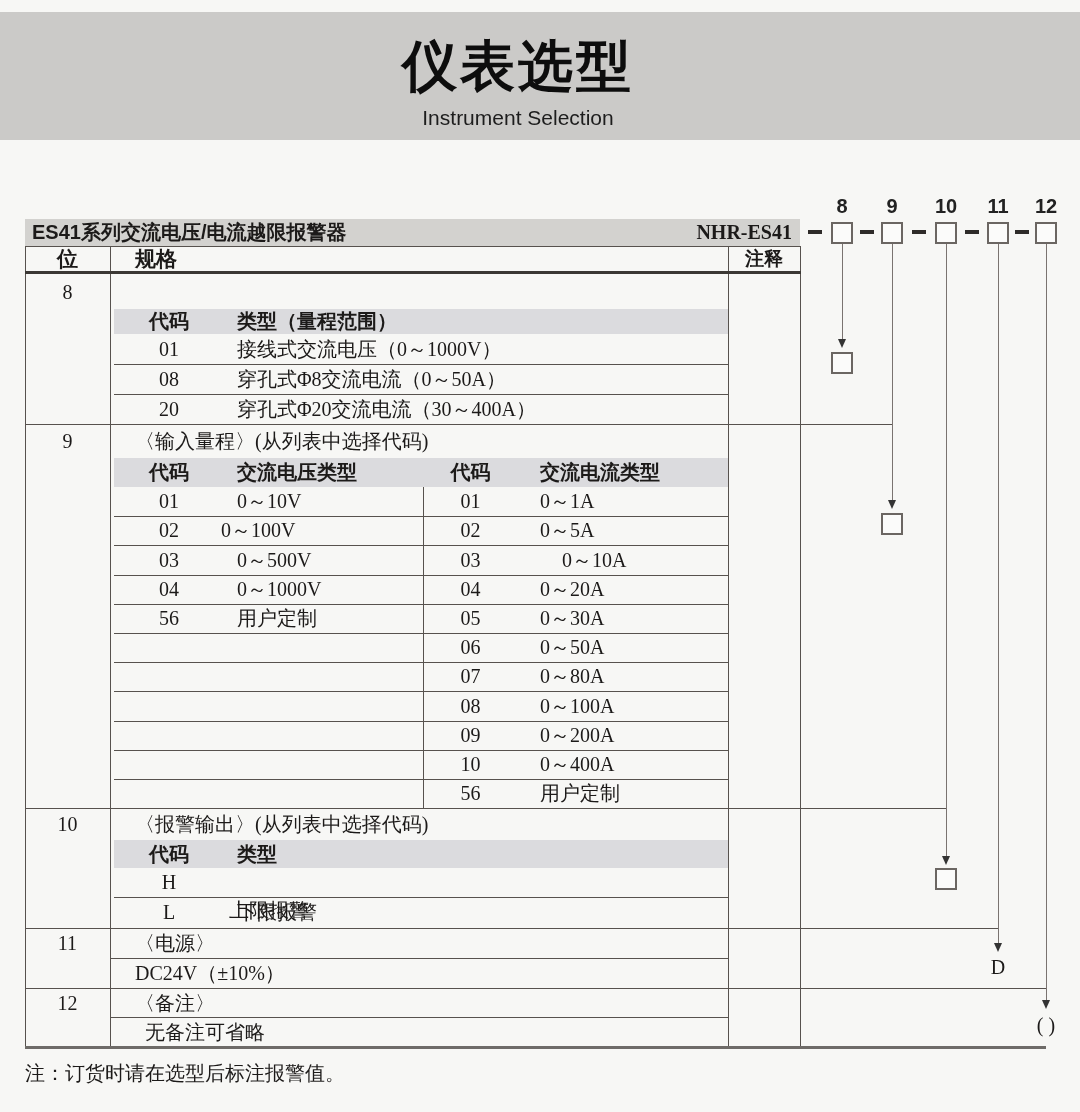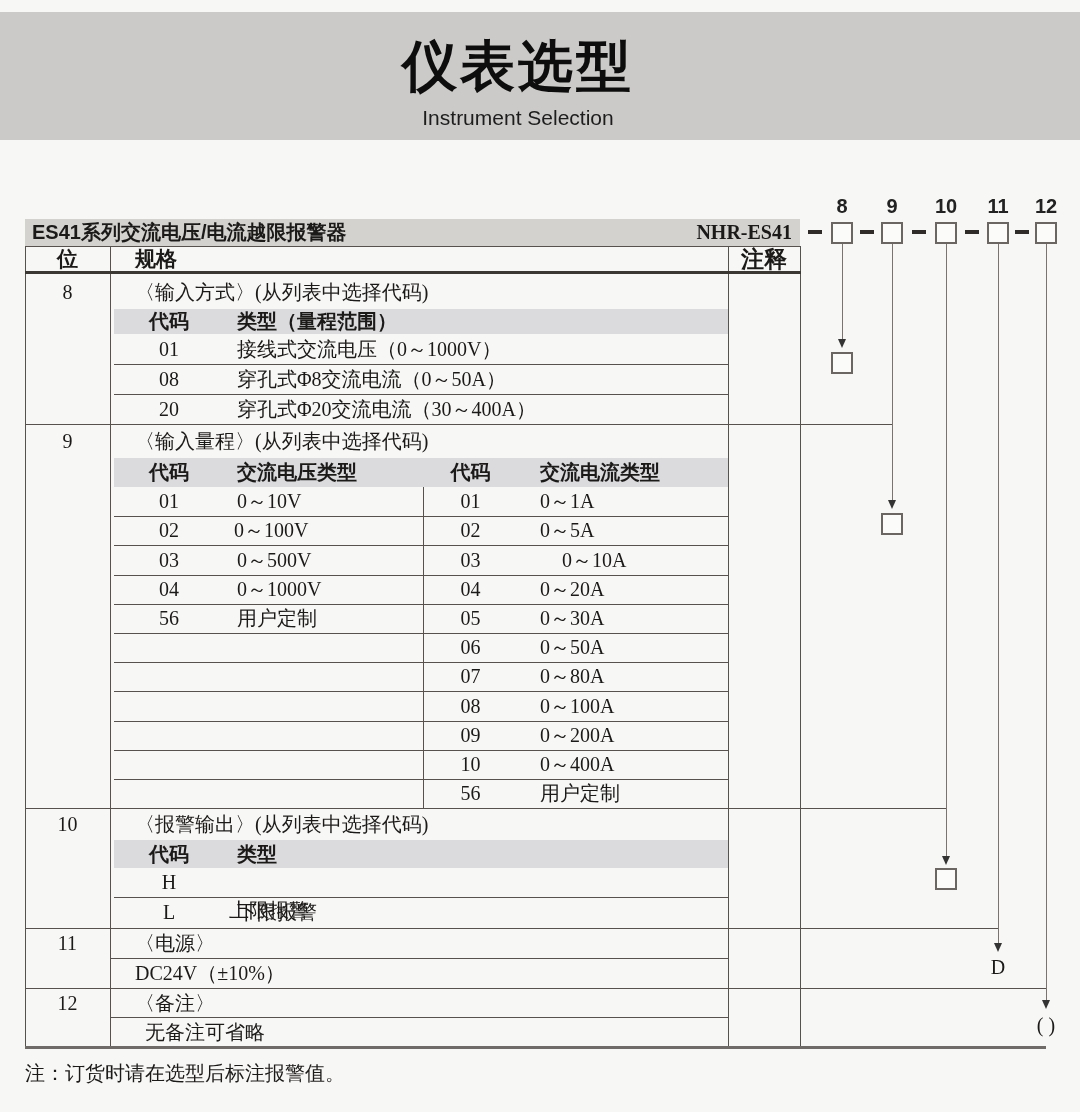--- a/index.html
+++ b/index.html
@@ -82,7 +82,7 @@
 
   <span class="cell sans bold ctr" style="left:25px;top:246px;width:85px;line-height:26px;font-size:21px;">位</span>
   <span class="cell sans bold" style="left:135px;top:246px;line-height:26px;font-size:21px;">规格</span>
-  <span class="cell sans bold ctr" style="left:728px;top:246px;width:72px;line-height:26px;font-size:23px;">注释</span>
+  <span class="cell sans bold ctr" style="left:728px;top:246px;width:72px;line-height:26px;font-size:19px;">注释</span>
 
   <span class="cell ctr" style="left:25px;top:276px;width:85px;line-height:32px;">8</span>
   <span class="cell" style="left:135px;top:276px;line-height:32px;">〈输入方式〉(从列表中选择代码)</span>

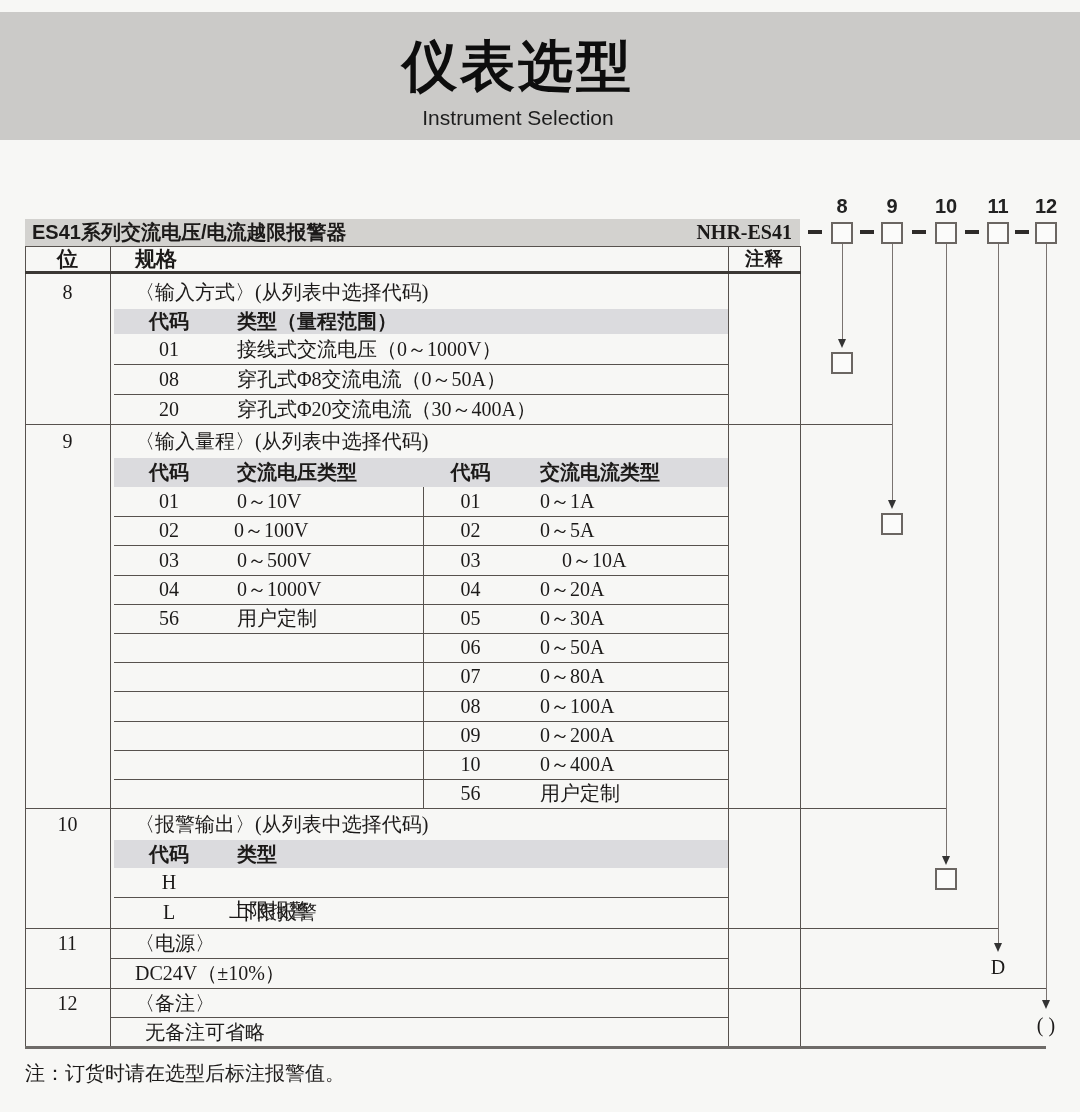--- a/index.html
+++ b/index.html
@@ -85,7 +85,6 @@
   <span class="cell sans bold ctr" style="left:728px;top:246px;width:72px;line-height:26px;font-size:19px;">注释</span>
 
   <span class="cell ctr" style="left:25px;top:276px;width:85px;line-height:32px;">8</span>
-  <span class="cell" style="left:135px;top:276px;line-height:32px;">〈输入方式〉(从列表中选择代码)</span>
   <span class="cell sans bold ctr" style="left:114px;top:309px;width:110px;line-height:25px;">代码</span>
   <span class="cell sans bold" style="left:237px;top:309px;line-height:25px;text-align:center;">类型（量程范围）</span>
   <span class="cell ctr" style="left:114px;top:334px;width:110px;">01</span>

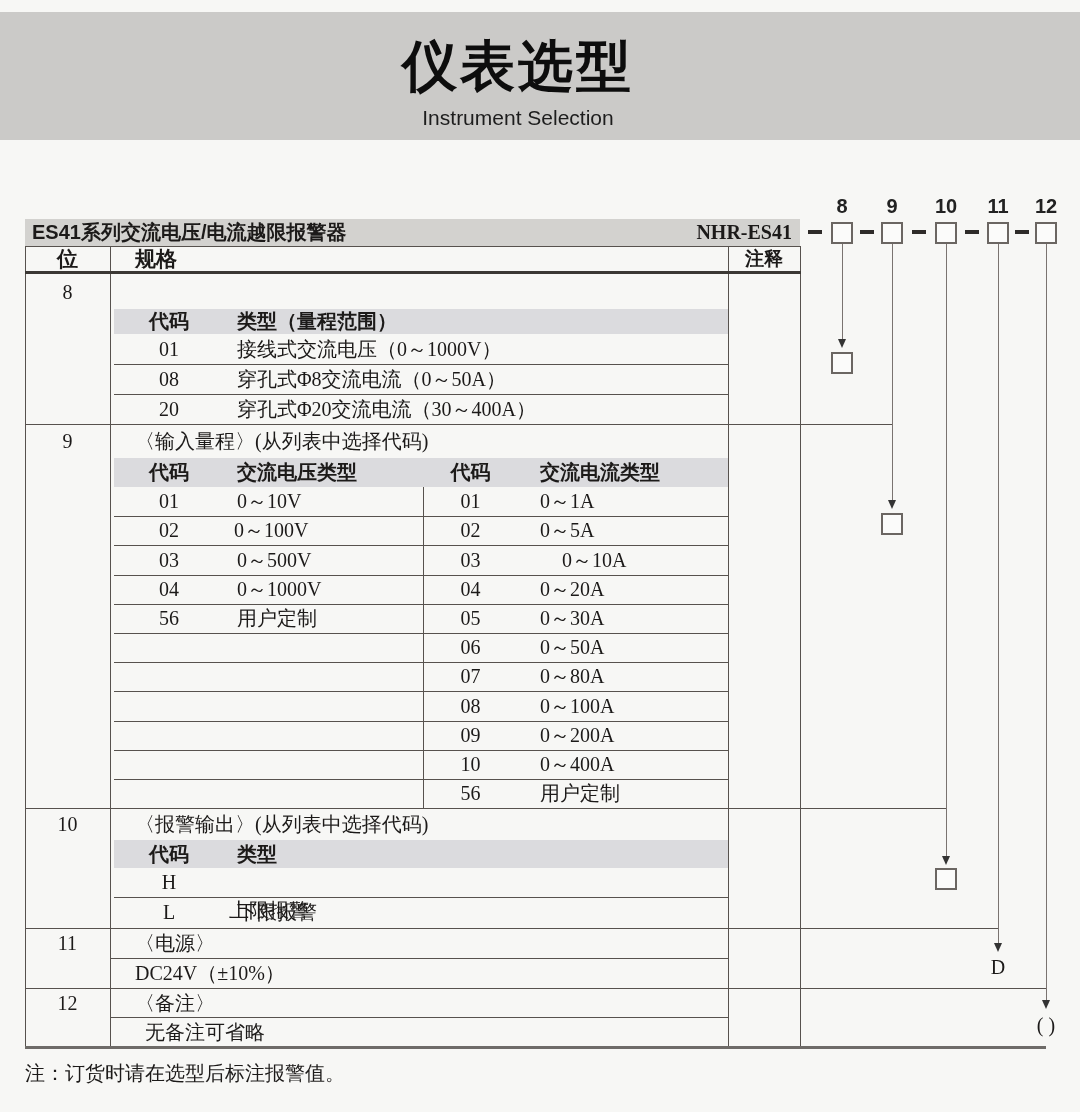--- a/index.html
+++ b/index.html
@@ -107,7 +107,7 @@
   <span class="cell" style="left:540px;top:487px;line-height:29px;">0～1A</span>
 
   <span class="cell ctr" style="left:114px;top:516px;width:110px;line-height:29px;">02</span>
-  <span class="cell" style="left:234px;top:516px;line-height:29px;">0～100V</span>
+  <span class="cell" style="left:221px;top:516px;line-height:29px;">0～100V</span>
   <span class="cell ctr" style="left:423px;top:516px;width:95px;line-height:29px;">02</span>
   <span class="cell" style="left:540px;top:516px;line-height:29px;text-align:center;">0～5A</span>
 

